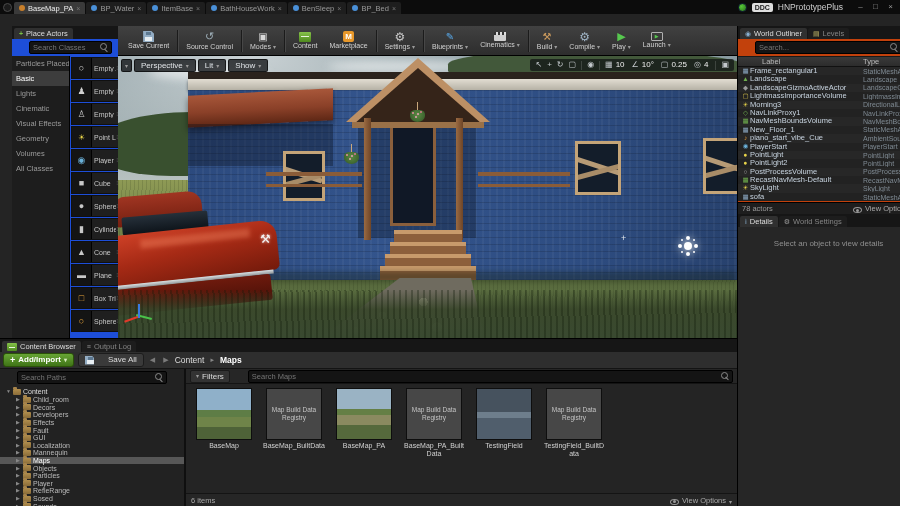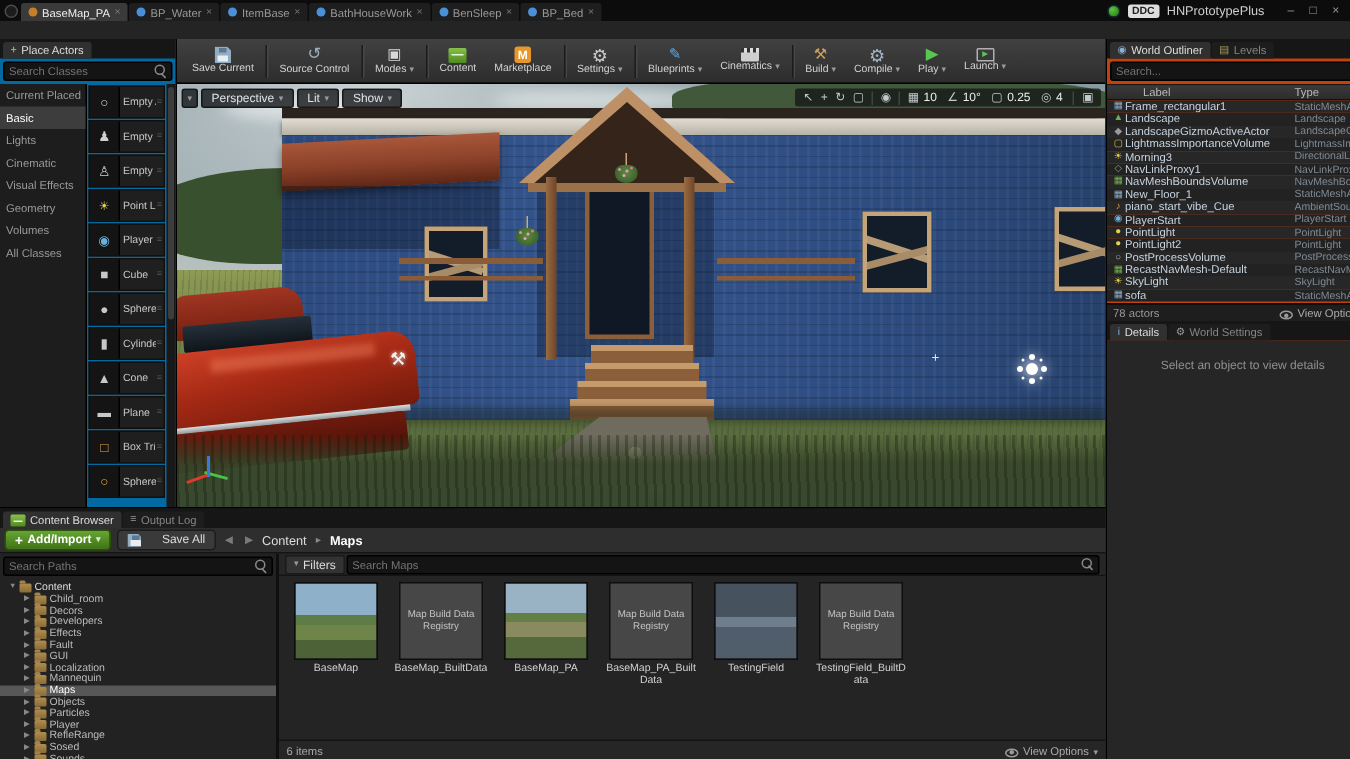--- a/index.html
+++ b/index.html
@@ -46,7 +46,7 @@
 .ptab .gi{font-size:7px;line-height:1}
 
 
-#left-panel{position:absolute;left:0;top:26px;width:118px;height:312px;background:#0369a1;border-right:1px solid #000;display:flex;flex-direction:column}
+#left-panel{position:absolute;left:12px;top:26px;width:118px;height:312px;background:#1d4ed8;border-right:1px solid #000;display:flex;flex-direction:column}
 .pa-body{flex:1;display:flex;overflow:hidden}
 .pa-cats{width:58px;background:#1d1d1d;border-right:1px solid #000}
 .pa-cat{height:15px;line-height:15px;padding-left:4px;font-size:7.5px;color:#9a9a9a;white-space:nowrap;overflow:hidden}

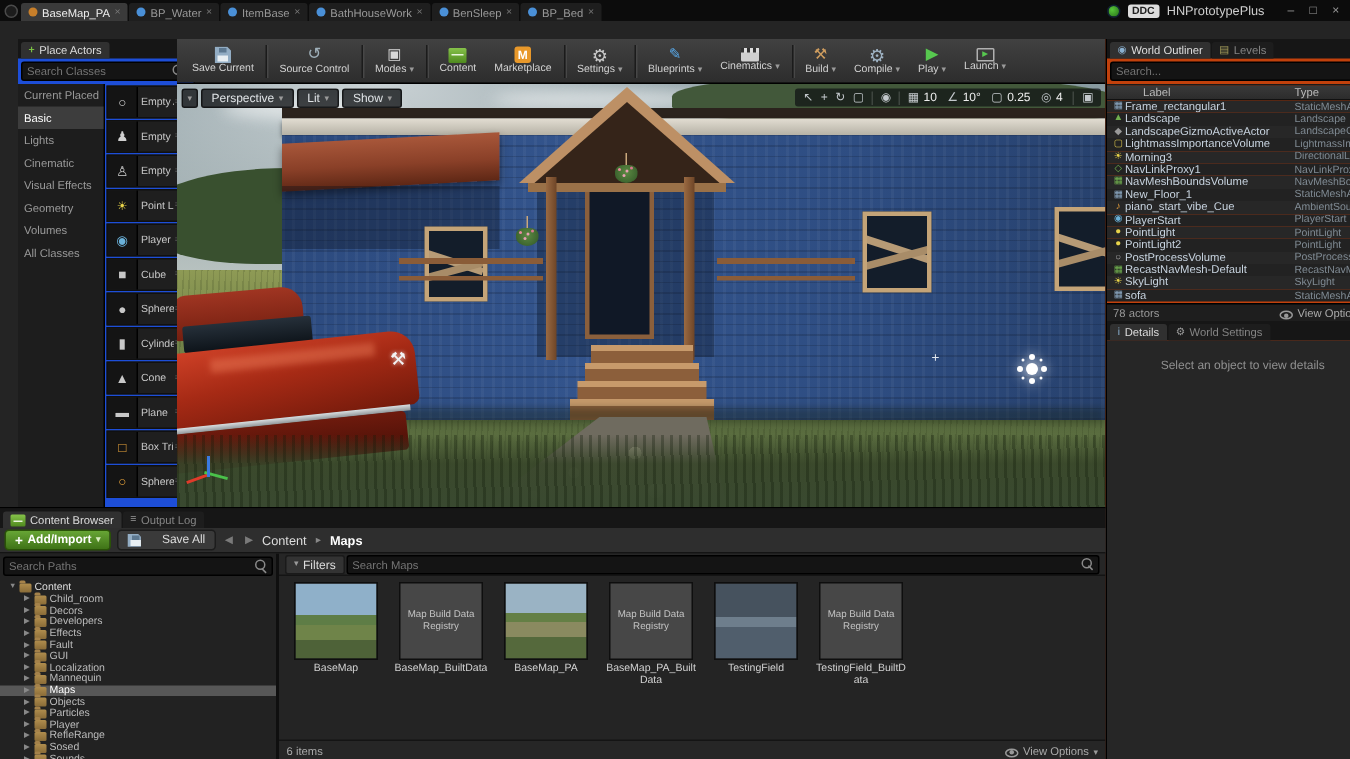--- a/index.html
+++ b/index.html
@@ -7,7 +7,7 @@
 #root{position:relative;width:900px;height:506px;background:#242424;color:#c8c8c8;font-size:9px;overflow:hidden}
 
 
-.searchbox{height:13px;margin:2px 2px;background:#141414;border:1px solid #000;border-radius:2px;display:flex;align-items:center;padding:0 3px;gap:2px}
+.searchbox{height:13px;margin:2px 17px;background:#141414;border:1px solid #000;border-radius:2px;display:flex;align-items:center;padding:0 3px;gap:2px}
 .searchbox input{flex:1;min-width:0;background:transparent;border:0;outline:0;color:#bbb;font-size:7.5px}
 .mag{width:8px;height:9px;position:relative;flex:none}
 .mag::before{content:"";position:absolute;width:5px;height:5px;border:1px solid #8a8a8a;border-radius:50%;left:0;top:0}

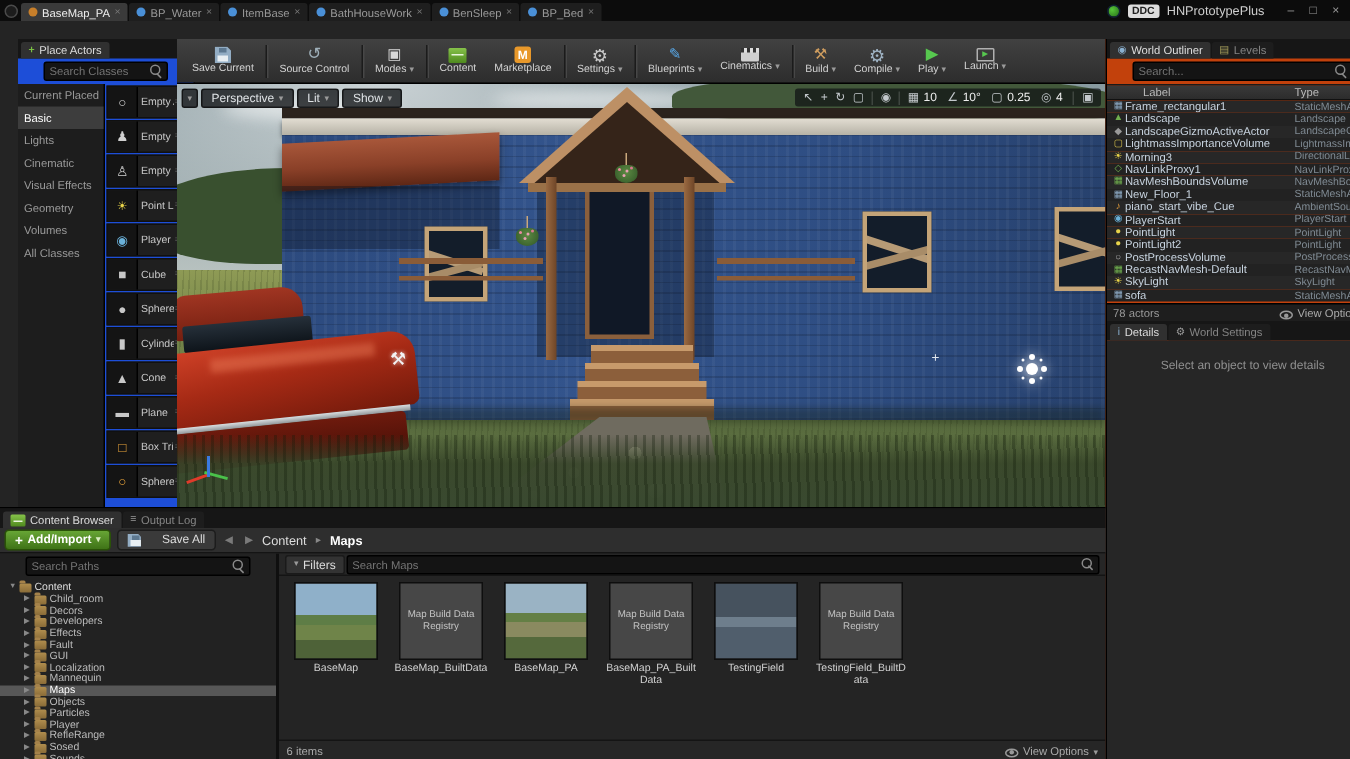--- a/index.html
+++ b/index.html
@@ -292,7 +292,7 @@
     </div>
     <div class="pa-body">
       <div class="pa-cats">
-        <div class="pa-cat">Current Placed</div>
+        <div class="pa-cat">Particles Placed</div>
         <div class="pa-cat sel">Basic</div>
         <div class="pa-cat">Lights</div>
         <div class="pa-cat">Cinematic</div>

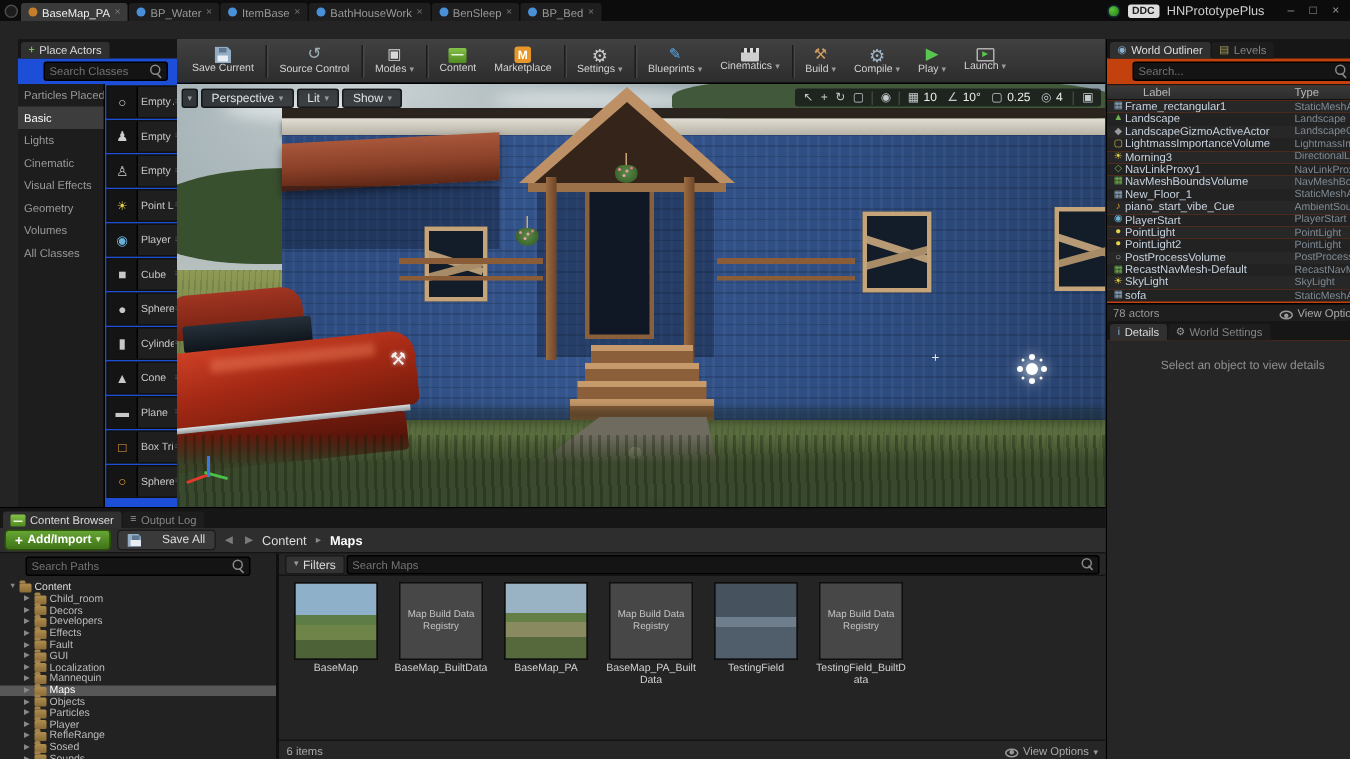--- a/index.html
+++ b/index.html
@@ -213,7 +213,7 @@
 .fold::before{content:"";position:absolute;top:-2px;left:0;width:4px;height:2px;background:#a5824a;border-radius:1px 1px 0 0}
 .cb-split{width:2px;background:#0f0f0f;flex:none}
 .cb-right{flex:1;display:flex;flex-direction:column;overflow:hidden}
-.cb-filterrow{height:15px;display:flex;align-items:center;gap:1px;padding:1px 4px;background:#262626;border-bottom:1px solid #141414;flex:none}
+.cb-filterrow{height:15px;display:flex;align-items:center;gap:18px;padding:1px 4px;background:#262626;border-bottom:1px solid #141414;flex:none}
 .filters-btn{display:flex;align-items:center;gap:3px;background:#333;border:1px solid #1a1a1a;border-radius:2px;padding:1px 5px;font-size:8px;color:#ddd;line-height:9px}
 .cb-filterrow .searchbox{flex:1;margin:0}
 .agrid{flex:1;display:flex;gap:6px;align-items:flex-start;padding:4px 6px;overflow:hidden}

